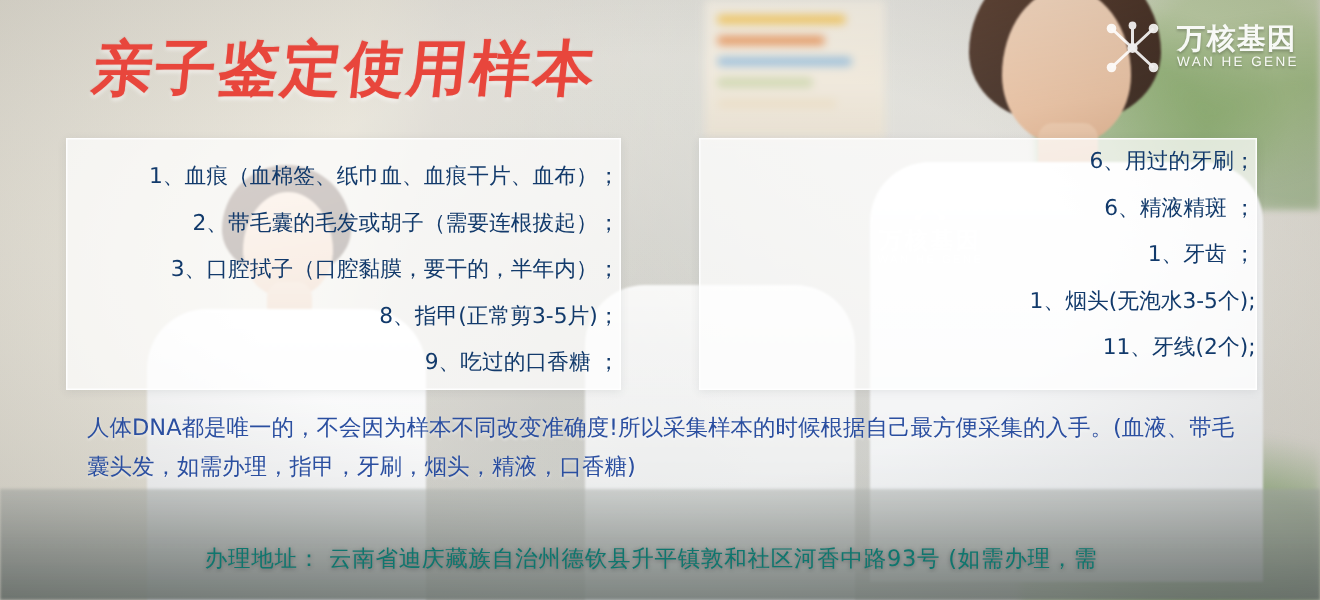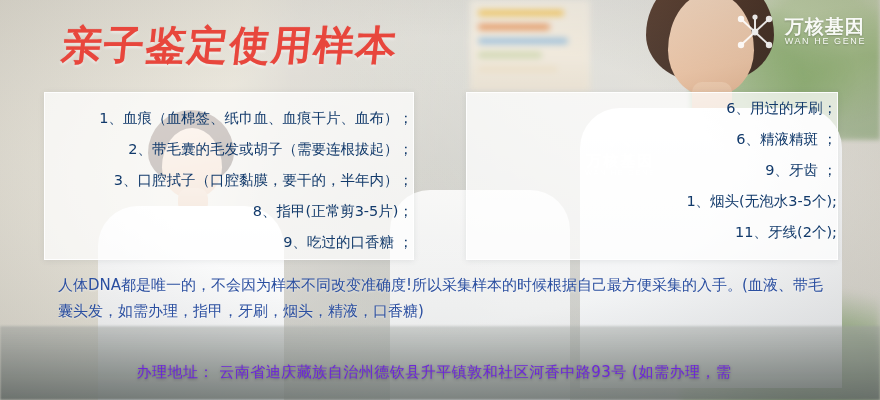--- a/index.html
+++ b/index.html
@@ -313,7 +313,7 @@
     <ul>
       <li>6、用过的牙刷；</li>
       <li>6、精液精斑 ；</li>
-      <li>9、牙齿 ；</li>
+      <li>1、牙齿 ；</li>
       <li>1、烟头(无泡水3-5个);</li>
       <li>11、牙线(2个);</li>
     </ul>

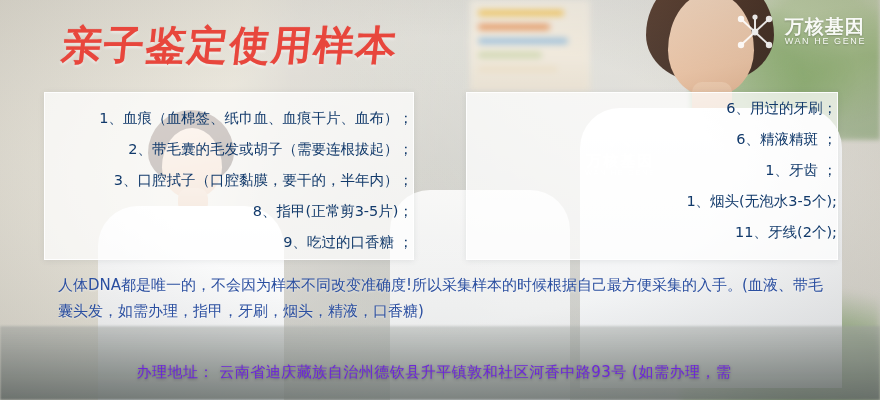--- a/index.html
+++ b/index.html
@@ -204,7 +204,7 @@
     text-align: center;
     font-family: "DejaVu Sans", "Liberation Sans", sans-serif;
     font-size: 15px;
-    color: #6d28d9;
+    color: #0f766e;
     letter-spacing: .5px;
     text-shadow: 0 1px 3px rgba(0,0,0,0.35);
     white-space: nowrap;

